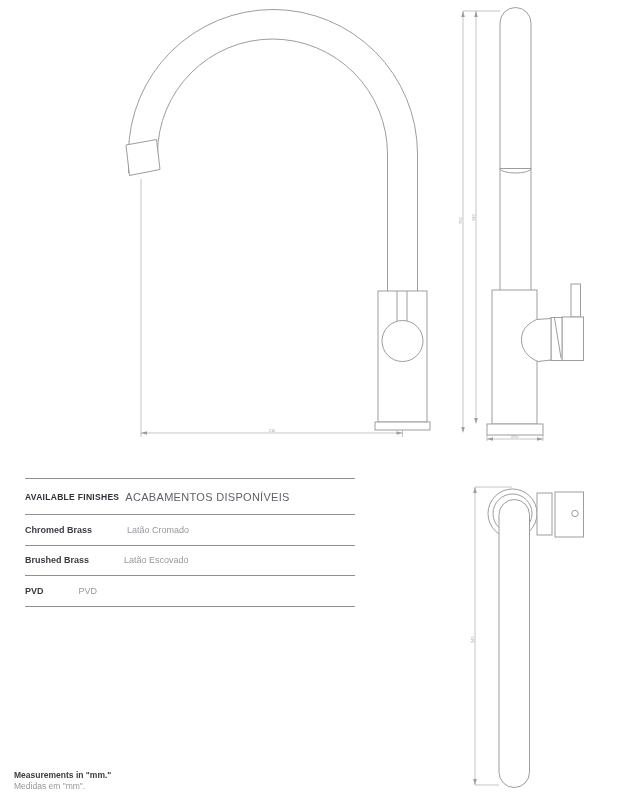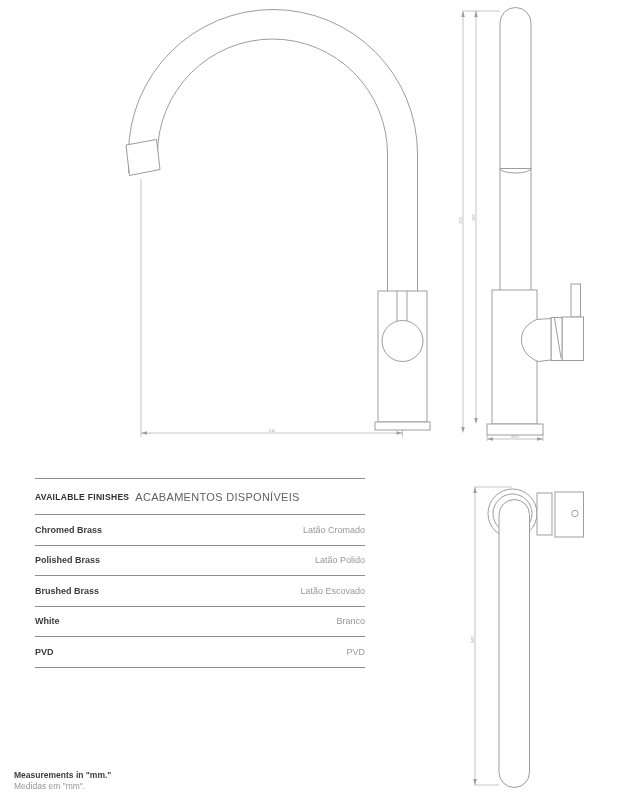--- a/index.html
+++ b/index.html
@@ -13,7 +13,7 @@
   .lineart{position:absolute;left:0;top:0;}
   
   .finishes{
-    position:absolute;left:35px;top:478px;width:330px;
+    position:absolute;left:25px;top:478px;width:330px;
     border-top:1.2px solid #8f8f8f;
   }
   .t-header{

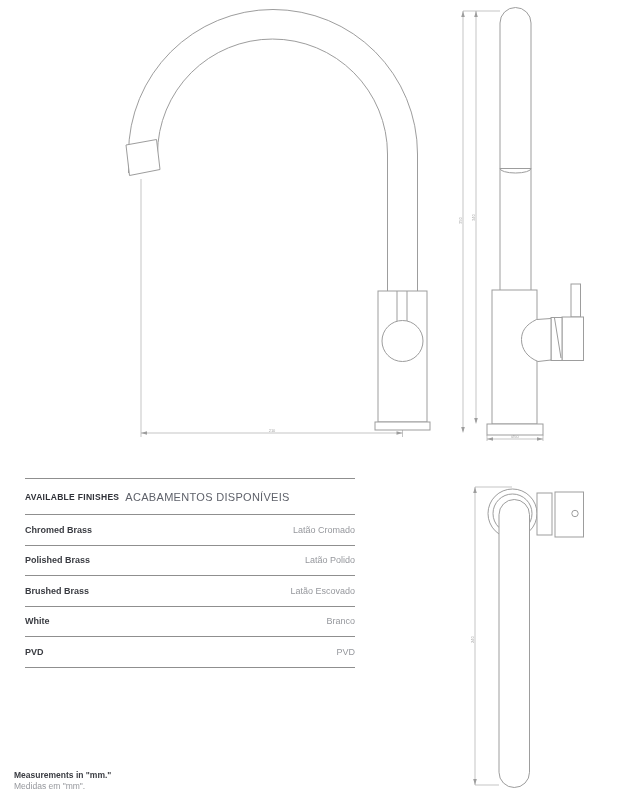--- a/index.html
+++ b/index.html
@@ -23,9 +23,8 @@
   .h-en{font-weight:bold;font-size:8.5px;color:#2f3138;letter-spacing:.3px;white-space:nowrap;}
   .h-pt{font-size:11px;color:#5f626b;letter-spacing:.3px;white-space:nowrap;}
   .t-row{
-    height:29.5px;display:flex;align-items:center;gap:15px;
+    height:29.5px;display:flex;align-items:center;gap:7px;
     border-bottom:1.2px solid #8f8f8f;
-    justify-content:space-between;
   }
   .r-en{font-weight:bold;font-size:9px;color:#3a3c42;white-space:nowrap;}
   .r-pt{font-size:9px;color:#96989d;white-space:nowrap;padding-left:28px;}

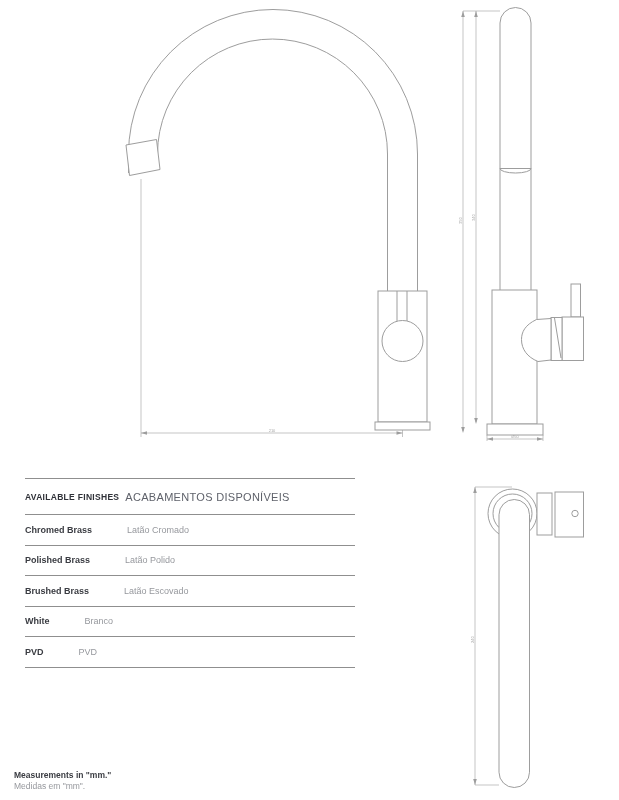--- a/index.html
+++ b/index.html
@@ -137,10 +137,6 @@
       <span class="r-pt">Latão Cromado</span>
     </div>
     <div class="t-row">
-      <span class="r-en">Polished Brass</span>
-      <span class="r-pt">Latão Polido</span>
-    </div>
-    <div class="t-row">
       <span class="r-en">Brushed Brass</span>
       <span class="r-pt">Latão Escovado</span>
     </div>

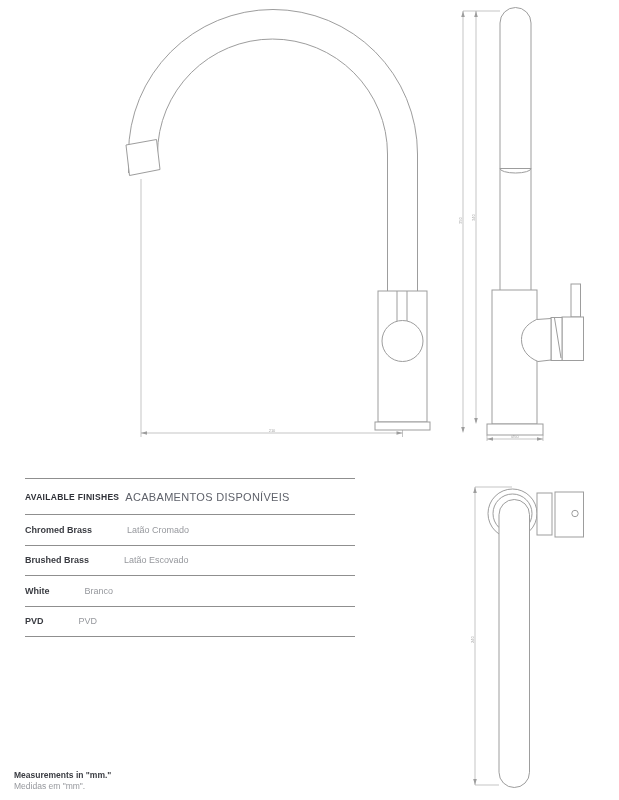--- a/index.html
+++ b/index.html
@@ -141,10 +141,6 @@
       <span class="r-pt">Latão Escovado</span>
     </div>
     <div class="t-row">
-      <span class="r-en">White</span>
-      <span class="r-pt">Branco</span>
-    </div>
-    <div class="t-row">
       <span class="r-en">PVD</span>
       <span class="r-pt">PVD</span>
     </div>

